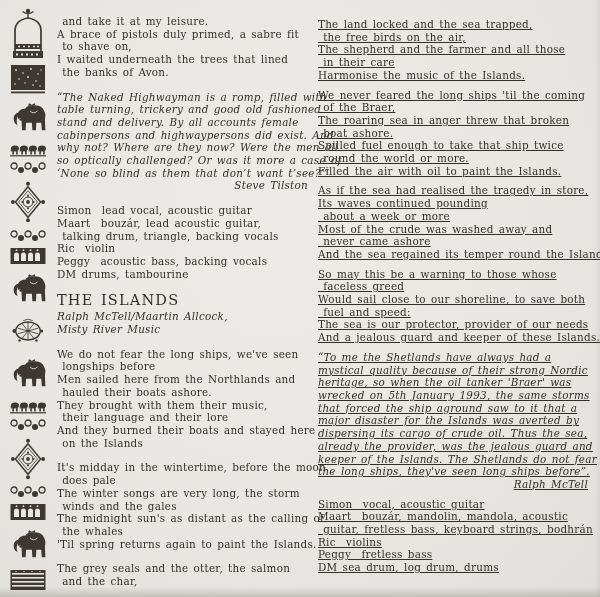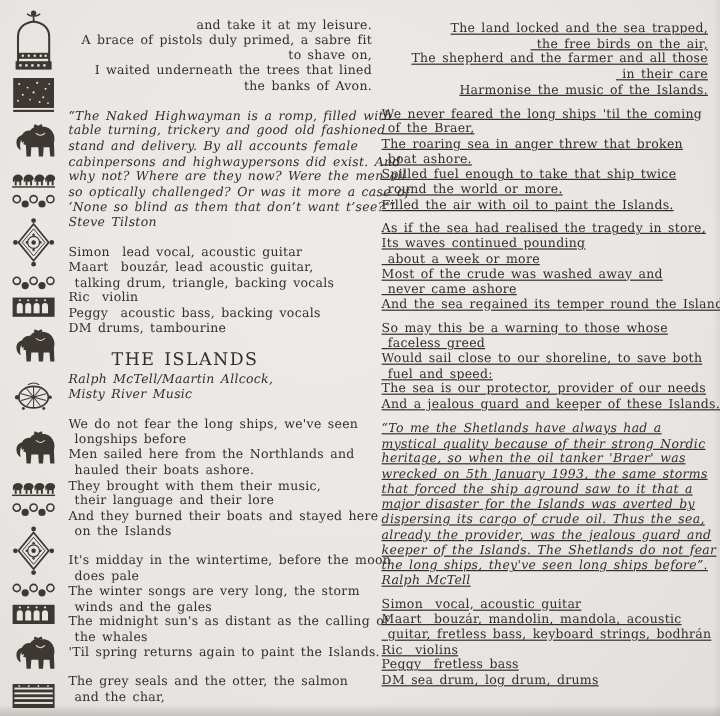--- a/index.html
+++ b/index.html
@@ -25,7 +25,7 @@
   .col-right{left:318px;top:18px;width:272px;text-decoration:underline;}
   .block{margin-top:12px;}
   .col-right .block{margin-top:7px;}
-  .block:first-child{margin-top:0;text-align:right;}
+  .block:first-child{margin-top:0;}
   .quote-line,.subtitle-line,.attribution{font-style:italic;}
   .attribution{padding-right:2px;}
   .heading-title{font-size:14.5px;line-height:16px;letter-spacing:1.2px;margin-bottom:2px;margin-left:36px;}

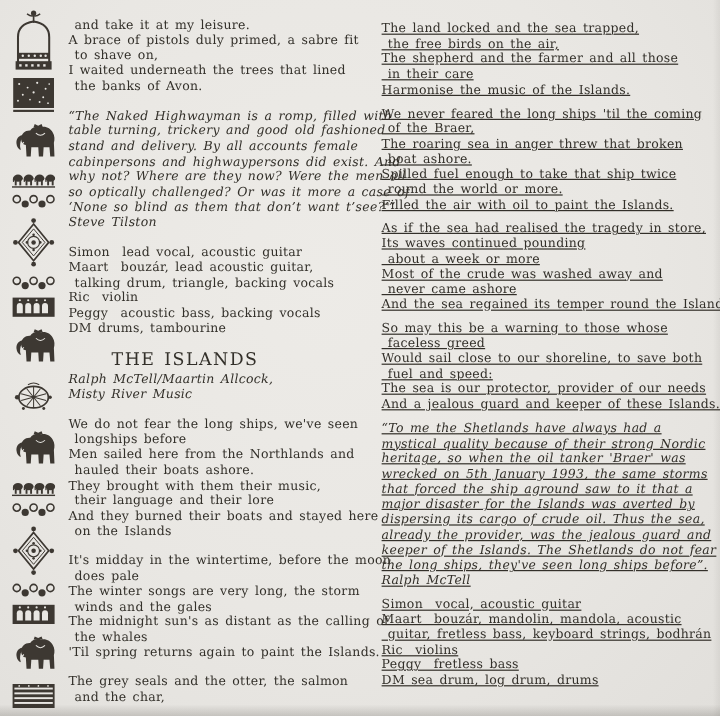--- a/index.html
+++ b/index.html
@@ -27,7 +27,7 @@
   .col-right .block{margin-top:7px;}
   .block:first-child{margin-top:0;}
   .quote-line,.subtitle-line,.attribution{font-style:italic;}
-  .attribution{padding-right:2px;}
+  .attribution{text-align:right;padding-right:2px;}
   .heading-title{font-size:14.5px;line-height:16px;letter-spacing:1.2px;margin-bottom:2px;margin-left:36px;}
   .line{min-height:12.7px;}
 </style>

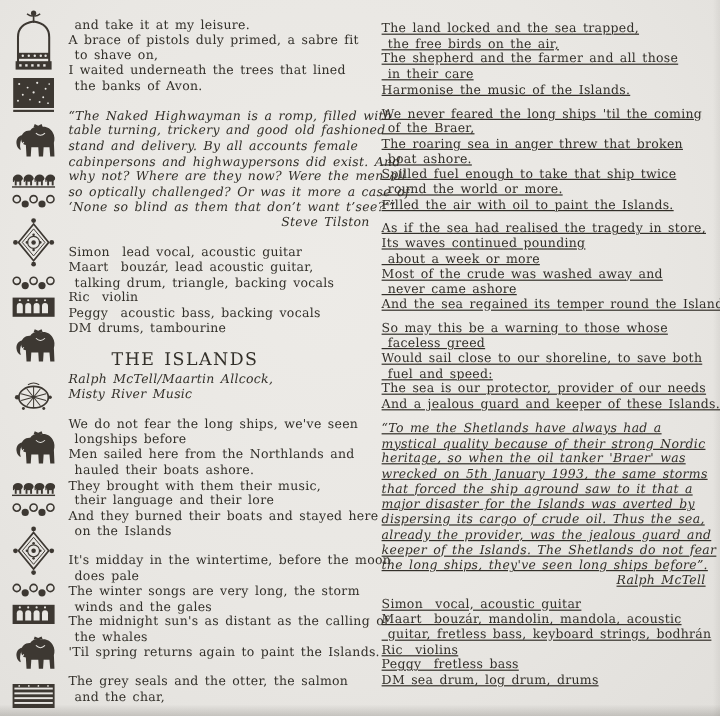--- a/index.html
+++ b/index.html
@@ -28,7 +28,7 @@
   .block:first-child{margin-top:0;}
   .quote-line,.subtitle-line,.attribution{font-style:italic;}
   .attribution{text-align:right;padding-right:2px;}
-  .heading-title{font-size:14.5px;line-height:16px;letter-spacing:1.2px;margin-bottom:2px;margin-left:36px;}
+  .heading-title{font-size:14.5px;line-height:16px;letter-spacing:1.2px;margin-bottom:2px;}
   .line{min-height:12.7px;}
 </style>
 </head>

